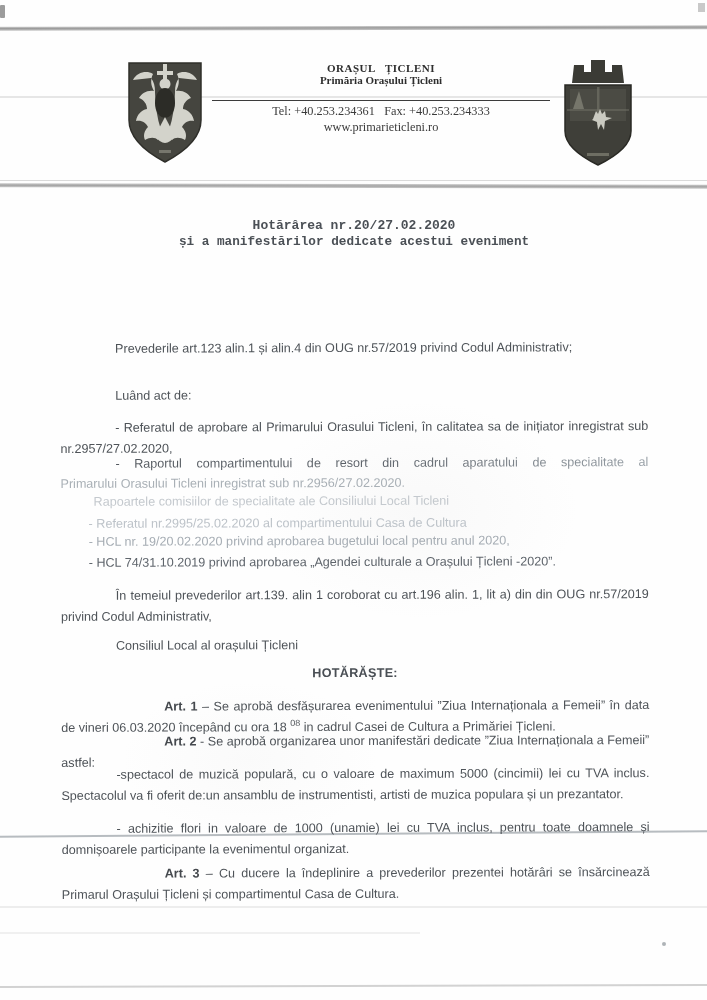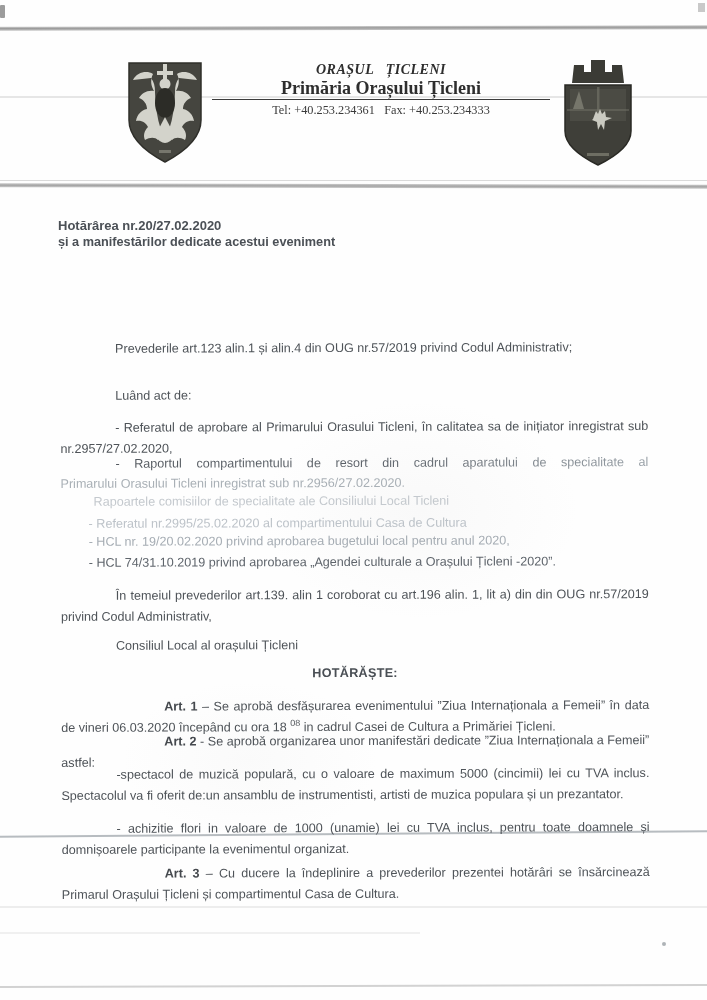--- a/index.html
+++ b/index.html
@@ -35,7 +35,7 @@
     position:absolute; left:212px; top:62px; width:338px; z-index:1;
     text-align:center; font-family:"Liberation Serif", serif; color:#2e2e2e;
   }
-  .org1 { font-size:14px; font-weight:bold; letter-spacing:.5px; white-space:pre-wrap;font-style:italic; }
+  .org1 { font-size:11px; font-weight:bold; letter-spacing:.5px; white-space:pre-wrap; }
   .org2 { font-size:18px; font-weight:bold; padding-bottom:0;
     border-bottom:1.5px solid #3c3c3c; margin-bottom:3px; white-space:pre-wrap; }
   .addr { font-size:12.3px; line-height:15.5px; color:#3a3a3a; white-space:pre-wrap; }

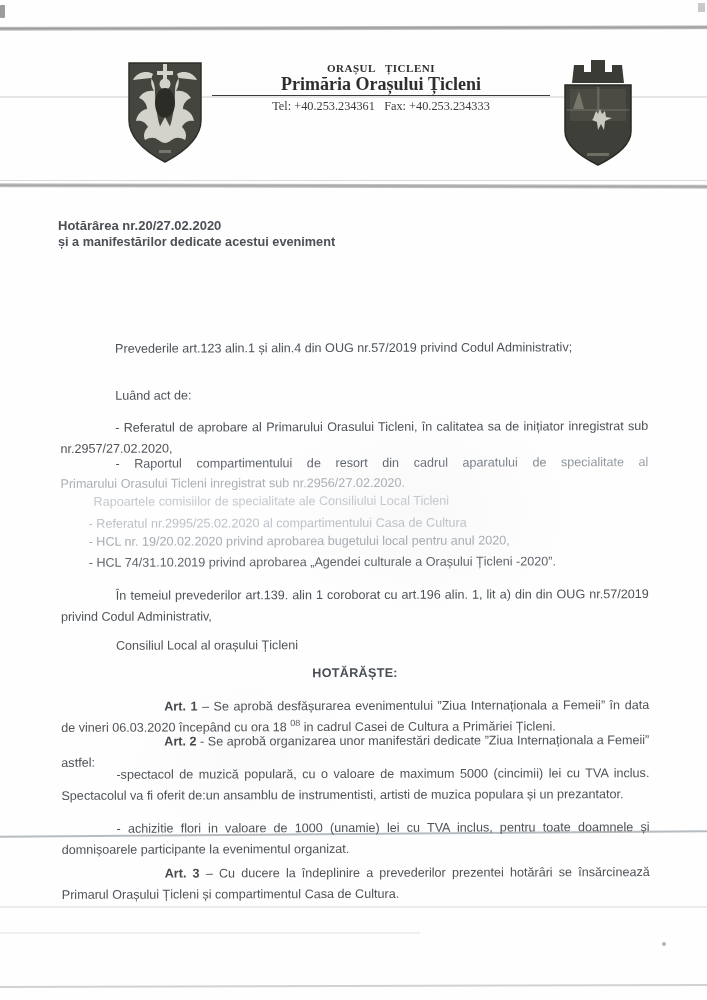--- a/index.html
+++ b/index.html
@@ -36,7 +36,7 @@
     text-align:center; font-family:"Liberation Serif", serif; color:#2e2e2e;
   }
   .org1 { font-size:11px; font-weight:bold; letter-spacing:.5px; white-space:pre-wrap; }
-  .org2 { font-size:18px; font-weight:bold; padding-bottom:0;
+  .org2 { font-size:11px; font-weight:bold; padding-bottom:14px;
     border-bottom:1.5px solid #3c3c3c; margin-bottom:3px; white-space:pre-wrap; }
   .addr { font-size:12.3px; line-height:15.5px; color:#3a3a3a; white-space:pre-wrap; }
   

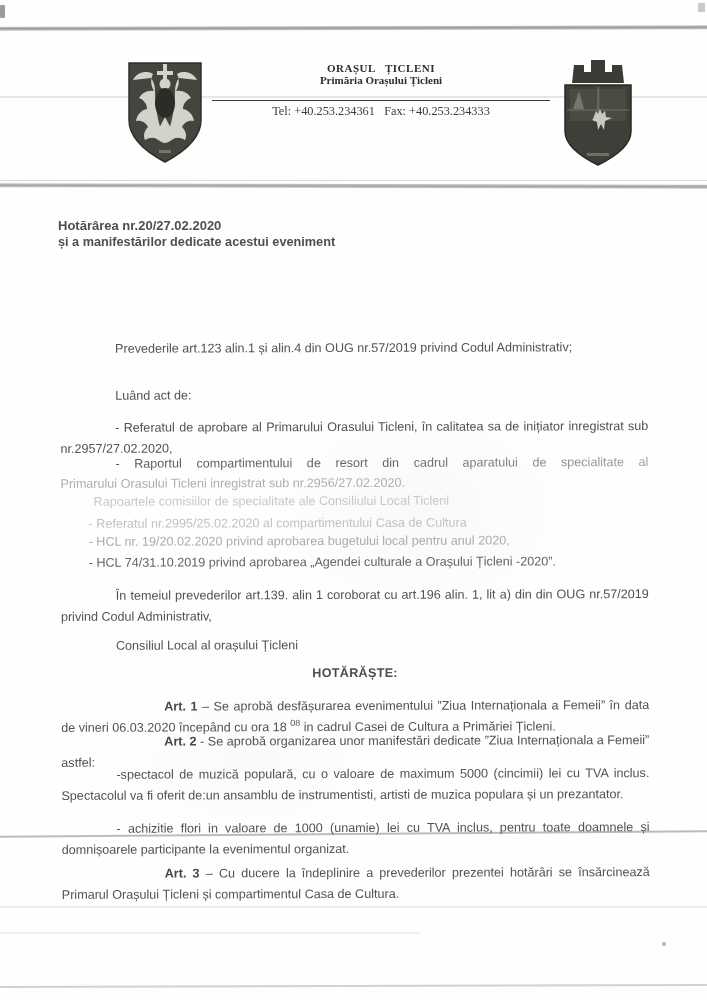--- a/index.html
+++ b/index.html
@@ -109,6 +109,7 @@
     <div class="org1">ORAȘUL   ȚICLENI</div>
     <div class="org2">Primăria Orașului Țicleni</div>
     <div class="addr">Tel: +40.253.234361   Fax: +40.253.234333</div>
+    <div class="addr">www.primarieticleni.ro</div>
   </div>
 
   <div class="crest crest-right">

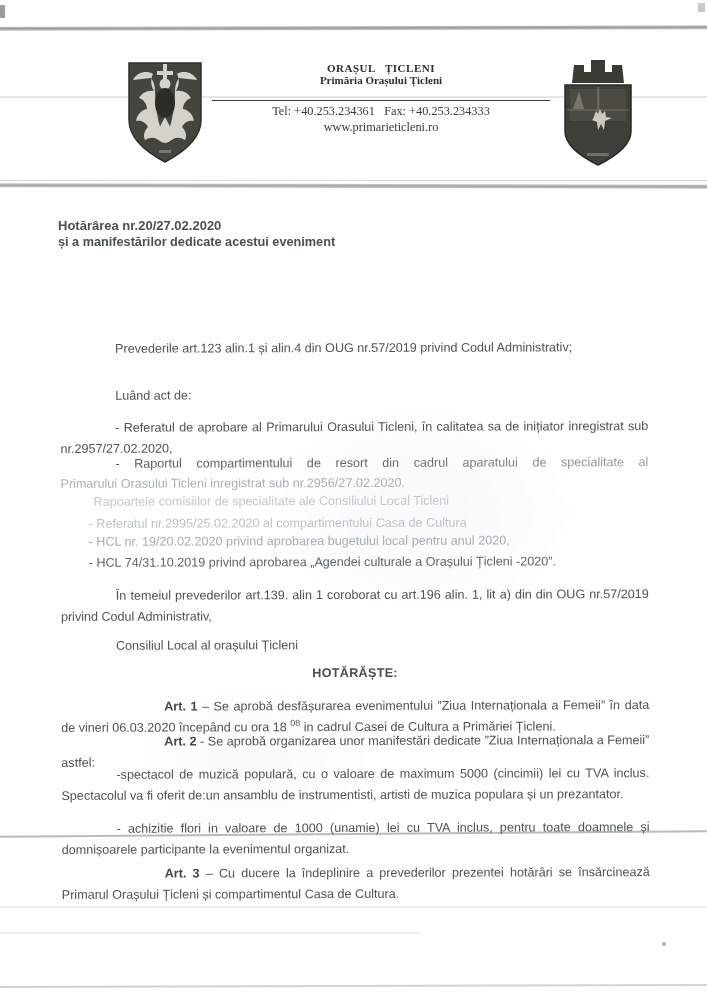--- a/index.html
+++ b/index.html
@@ -41,7 +41,7 @@
   .addr { font-size:12.3px; line-height:15.5px; color:#3a3a3a; white-space:pre-wrap; }
   
   .title-block { position:absolute; left:58px; top:218px; width:592px; z-index:1;
-    text-align:left; color:#4b5056; }
+    text-align:center; color:#4b5056;font-family:Liberation Mono, monospace; }
   .title1 { font-size:13px; font-weight:bold; }
   .title2 { font-size:12.7px; font-weight:bold; margin-top:17px; line-height:18px; }
   .title3 { font-size:12.7px; font-weight:bold; line-height:18px; }

